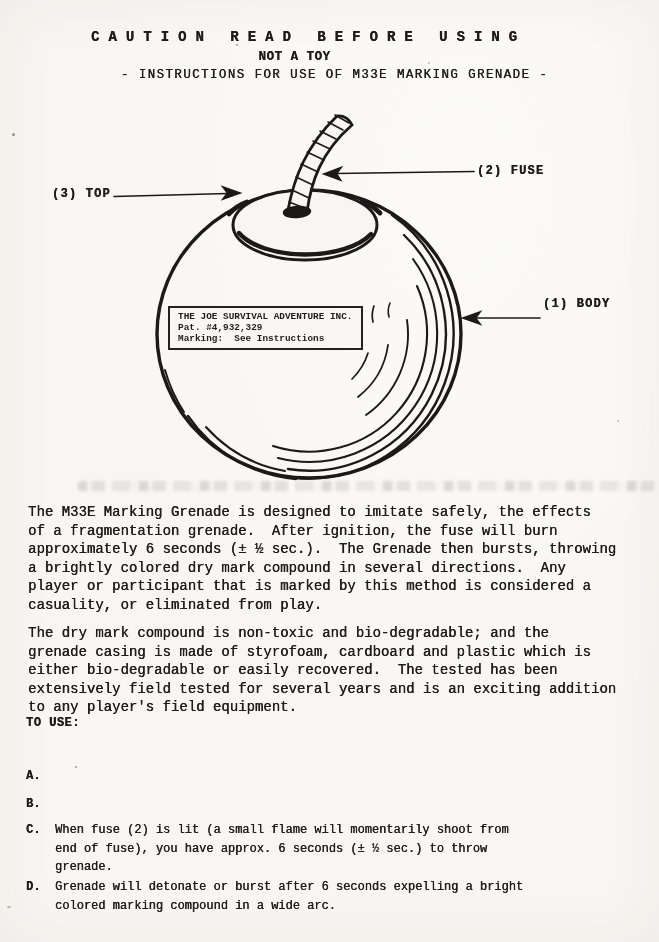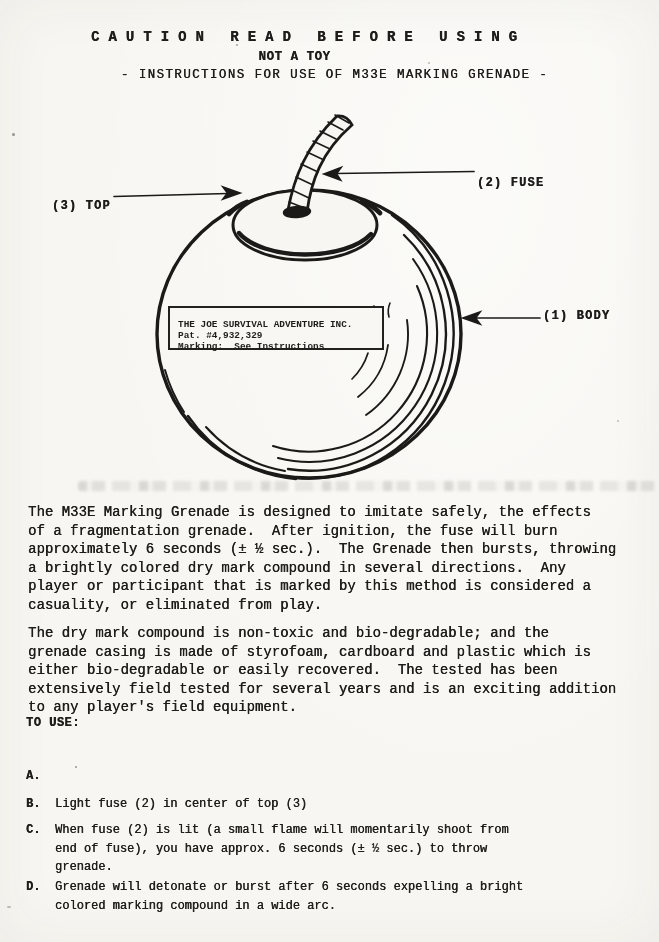--- a/index.html
+++ b/index.html
@@ -26,7 +26,7 @@
   .subtitle{ top:68px;margin-left:5px;font-size:12.5px;letter-spacing:1.4px; }
 
   .diagram-label{
-    position:absolute;font-size:12px;font-weight:bold;letter-spacing:1.2px;white-space:pre;margin-top:12px;
+    position:absolute;font-size:12px;font-weight:bold;letter-spacing:1.2px;white-space:pre;
   }
   .lbl-top{ left:52px;top:187px; }
   .lbl-fuse{ left:477px;top:164px; }

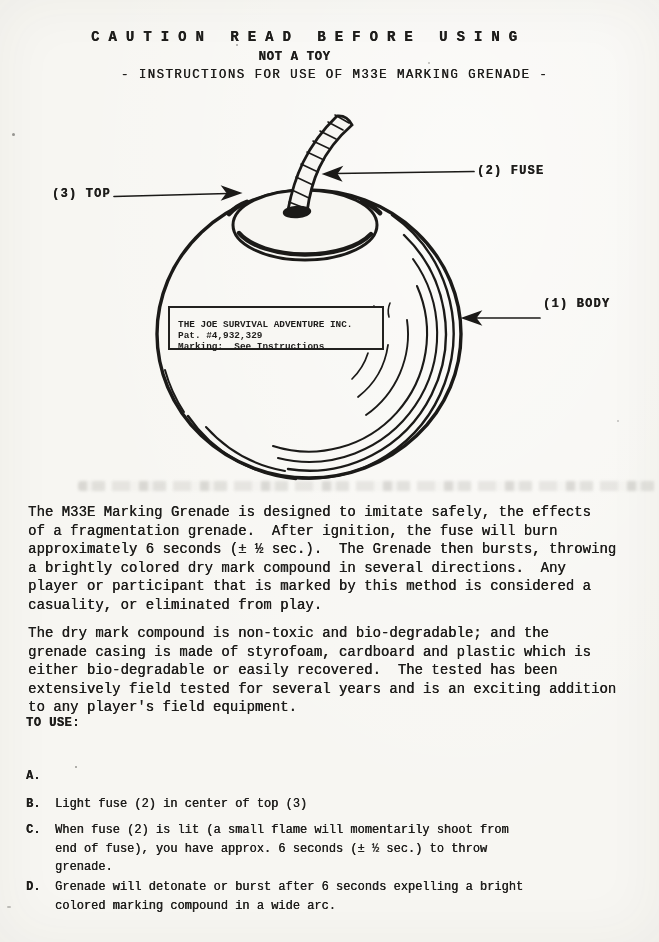--- a/index.html
+++ b/index.html
@@ -33,9 +33,9 @@
   .lbl-body{ left:543px;top:297px; }
 
   .plate{
-    position:absolute;left:168px;top:306px;width:216px;height:44px;
+    position:absolute;left:168px;top:306px;width:195px;height:44px;
     box-sizing:border-box;border:2px solid #22211f;background:#f8f7f3;
-    padding:12px 0 0 8px;z-index:3;
+    padding:4px 0 0 8px;z-index:3;
   }
   .plate div{ font-size:9.4px;font-weight:bold;line-height:10.8px;white-space:pre; }
 

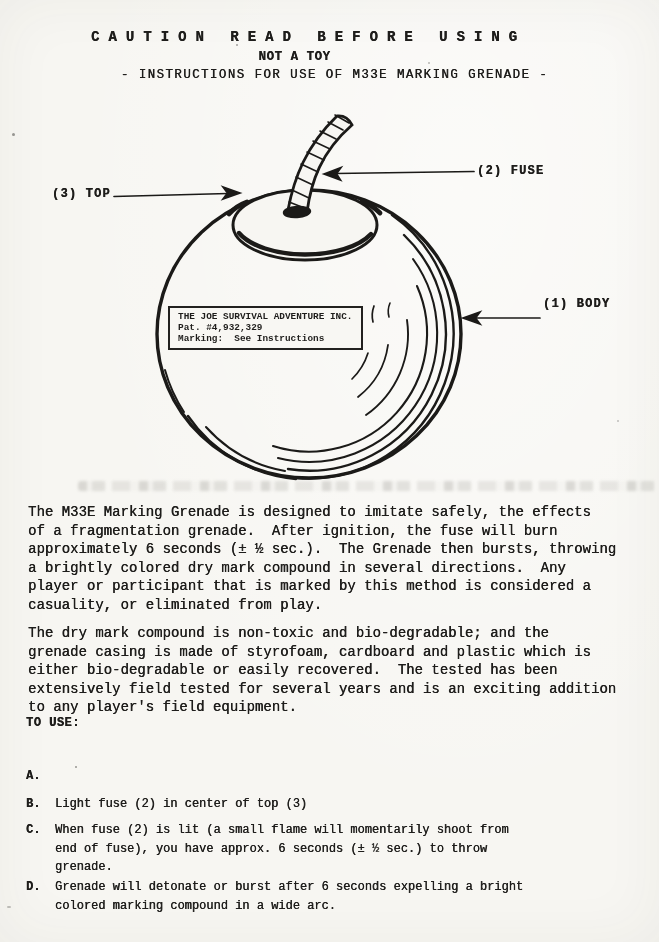--- a/index.html
+++ b/index.html
@@ -168,7 +168,6 @@
   <div class="item-letter tw y-a">A.</div>
 
   <div class="item-letter tw y-b">B.</div>
-  <div class="item-text tw y-b">Light fuse (2) in center of top (3)</div>
 
   <div class="item-letter tw y-c">C.</div>
   <div class="item-text tw y-c">When fuse (2) is lit (a small flame will momentarily shoot from

